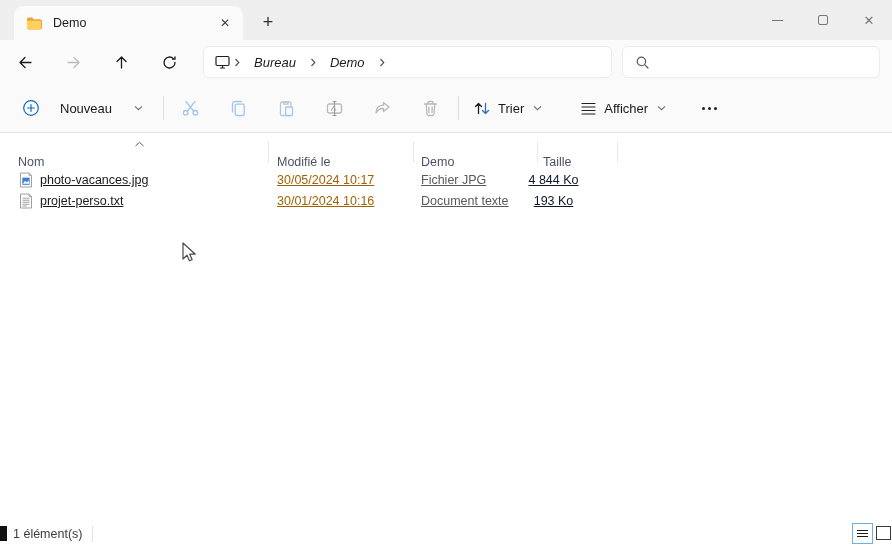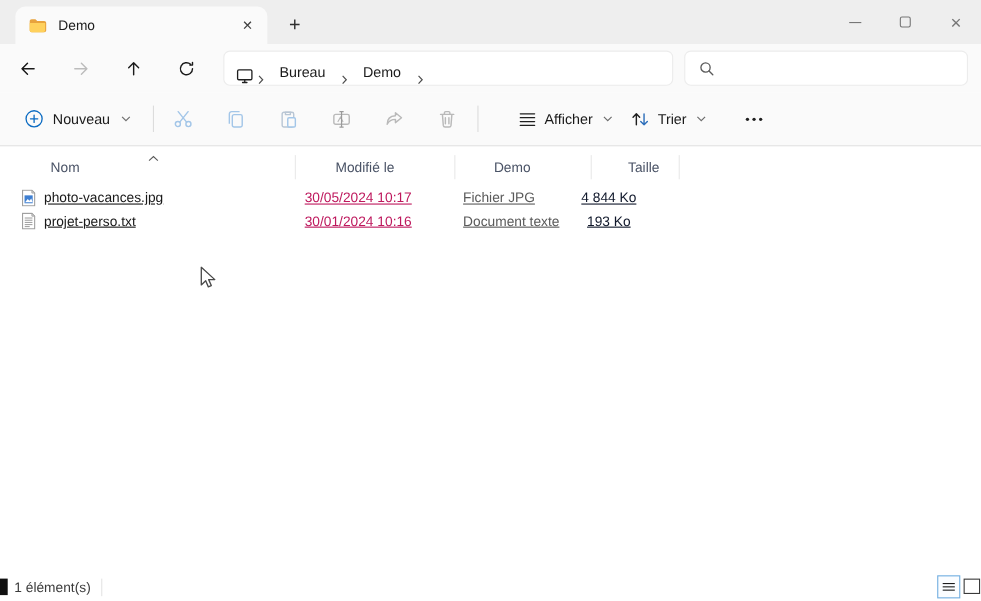--- a/index.html
+++ b/index.html
@@ -43,7 +43,7 @@
   .addressbar {
     position:absolute; left:203px; top:6px; width:409px; height:32px;
     background:#ffffff; border:1px solid #ececec; border-radius:6px;
-    display:flex; align-items:flex-end; padding:0 10px; font-size:13px; color:#1b1b1b;
+    display:flex; align-items:center; padding:0 10px; font-size:13px; color:#1b1b1b;font-style:italic;
   }
   .crumb { padding:4px 11px; border-radius:4px; white-space:nowrap; }
   .crumb-chev { display:flex; align-items:center; padding:0 2px; }

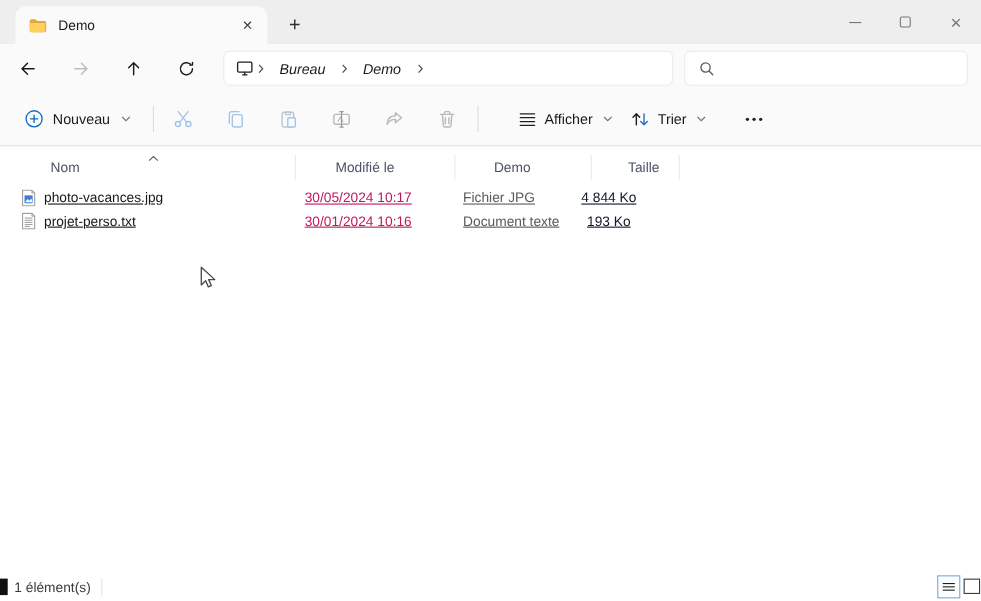--- a/index.html
+++ b/index.html
@@ -63,7 +63,7 @@
     position:absolute; top:84px; left:0; right:0; height:49px; background:#fafafa;
     border-bottom:1px solid #e3e3e3; display:flex; align-items:center; padding:0 14px;
   }
-  .tb-new { display:flex; align-items:center; gap:8px; font-size:13px; color:#191919; padding:6px 8px; border-radius:4px; }
+  .tb-new { display:flex; align-items:center; gap:20px; font-size:13px; color:#191919; padding:6px 8px; border-radius:4px; }
   .tb-sep { width:1px; height:24px; background:#dcdcdc; }
   .tb-iconbtn { width:40px; height:36px; display:flex; align-items:center; justify-content:center; border-radius:4px; }
   .tb-group { display:flex; align-items:center; gap:7px; font-size:13px; color:#191919; padding:6px 8px; border-radius:4px; }

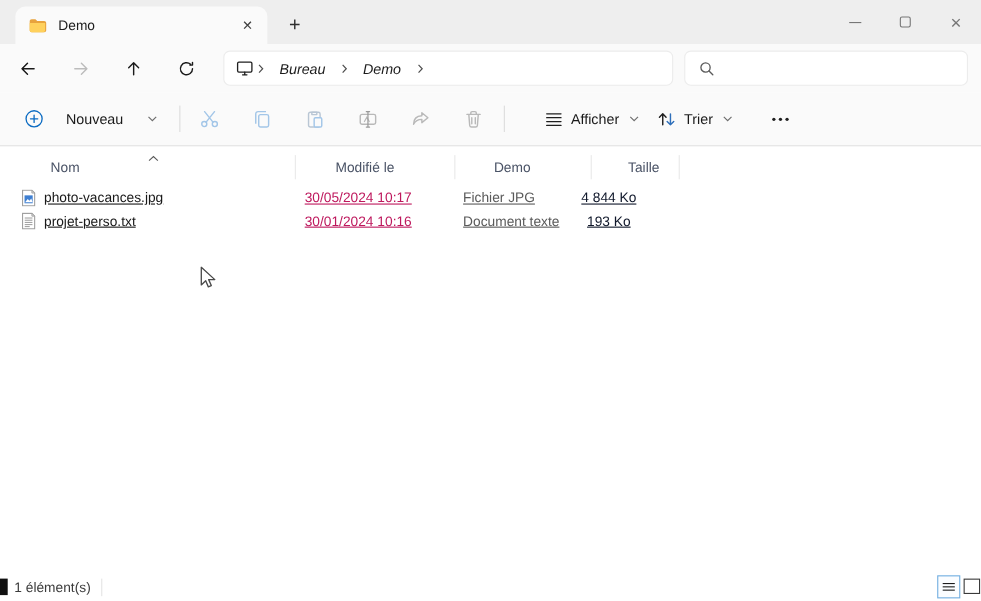--- a/index.html
+++ b/index.html
@@ -239,18 +239,6 @@
 
   <div class="tb-sep" style="margin:0 6px 0 8px"></div>
 
-  <div class="tb-group" style="margin-left:22px">
-    <svg width="17" height="15" viewBox="0 0 17 15" fill="none" stroke="#1f1f1f" stroke-width="1.2" stroke-linecap="round">
-        <path d="M2 2.5h13M2 6h13M2 9.5h13M2 13h13"></path>
-      </svg>
-    <span>Afficher</span>
-    <span class="chev-down">
-        <svg width="9" height="6" viewBox="0 0 9 6" fill="none" stroke="#6f6f6f" stroke-width="1.1">
-          <path d="M1 1.3l3.5 3.4L8 1.3"></path>
-        </svg>
-      </span>
-  </div>
-
   <div class="tb-group">
     <svg width="18" height="17" viewBox="0 0 18 17" fill="none" stroke-linecap="round" stroke-linejoin="round">
         <g stroke="#1f1f1f" stroke-width="1.3">
@@ -261,6 +249,18 @@
         </g>
       </svg>
     <span>Trier</span>
+    <span class="chev-down">
+        <svg width="9" height="6" viewBox="0 0 9 6" fill="none" stroke="#6f6f6f" stroke-width="1.1">
+          <path d="M1 1.3l3.5 3.4L8 1.3"></path>
+        </svg>
+      </span>
+  </div>
+
+  <div class="tb-group" style="margin-left:22px">
+    <svg width="17" height="15" viewBox="0 0 17 15" fill="none" stroke="#1f1f1f" stroke-width="1.2" stroke-linecap="round">
+        <path d="M2 2.5h13M2 6h13M2 9.5h13M2 13h13"></path>
+      </svg>
+    <span>Afficher</span>
     <span class="chev-down">
         <svg width="9" height="6" viewBox="0 0 9 6" fill="none" stroke="#6f6f6f" stroke-width="1.1">
           <path d="M1 1.3l3.5 3.4L8 1.3"></path>

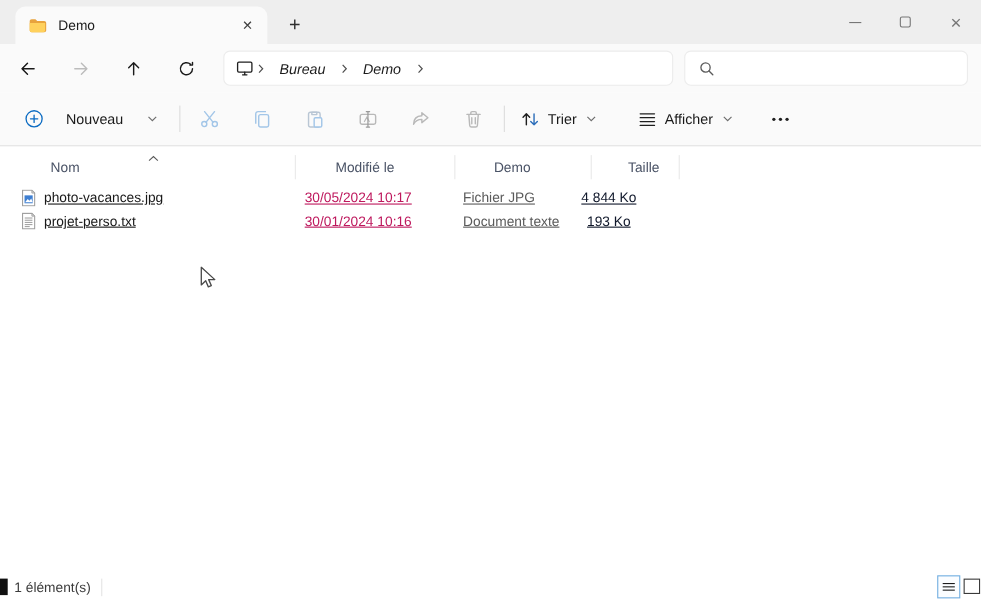--- a/index.html
+++ b/index.html
@@ -74,7 +74,7 @@
 
   
   .colheaders { position:absolute; top:139px; left:0; right:0; height:27px; font-size:12.5px; color:#4a5366; }
-  .colheader { position:absolute; top:6px; white-space:nowrap;margin-left:28px; }
+  .colheader { position:absolute; top:16px; white-space:nowrap; }
   .col-line { position:absolute; top:2px; width:1px; height:22px; background:#e9e9e9; }
   .sort-asc { position:absolute; left:134px; top:-3px; }
 

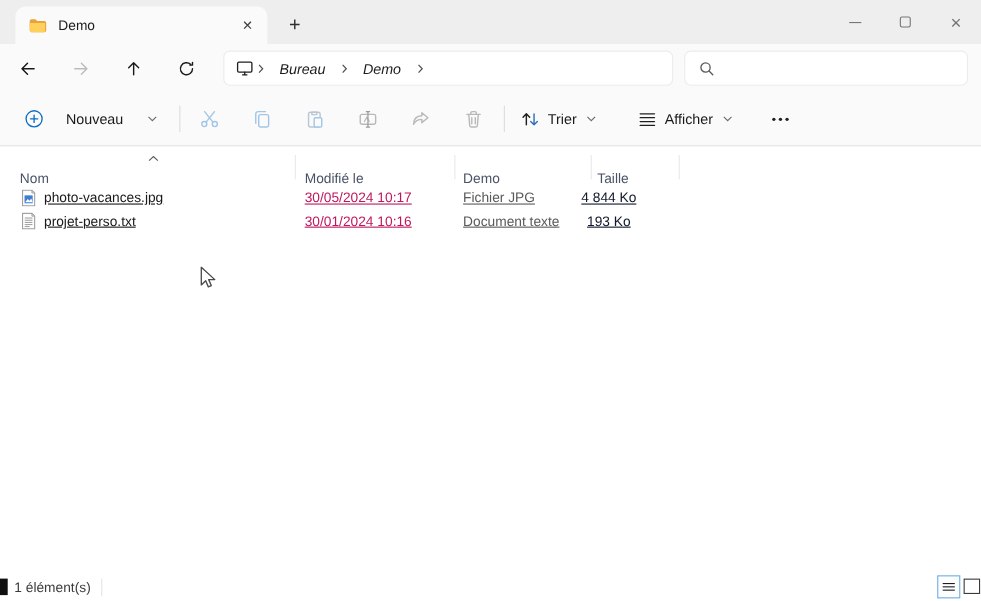--- a/index.html
+++ b/index.html
@@ -82,7 +82,7 @@
   .cell { position:absolute; top:3px; white-space:nowrap;text-decoration:underline; }
   .cell-icon { position:absolute; left:18px; top:2px; width:16px; height:16px; }
   .cell-name { left:40px; color:#191919; }
-  .cell-modified { left:277px; color:#be185d; }
+  .cell-modified { left:277px; color:#a16207; }
   .cell-type { left:421px; color:#5a5a5a; }
   .cell-size { left:500px; width:107px; text-align:center; color:#0f172a; }
 

